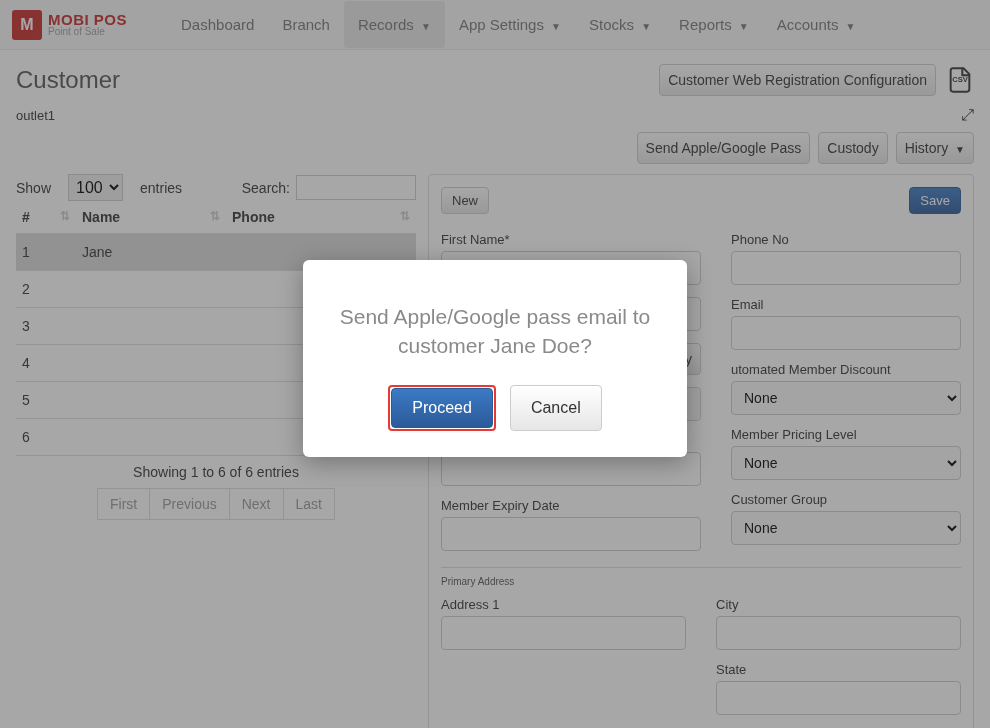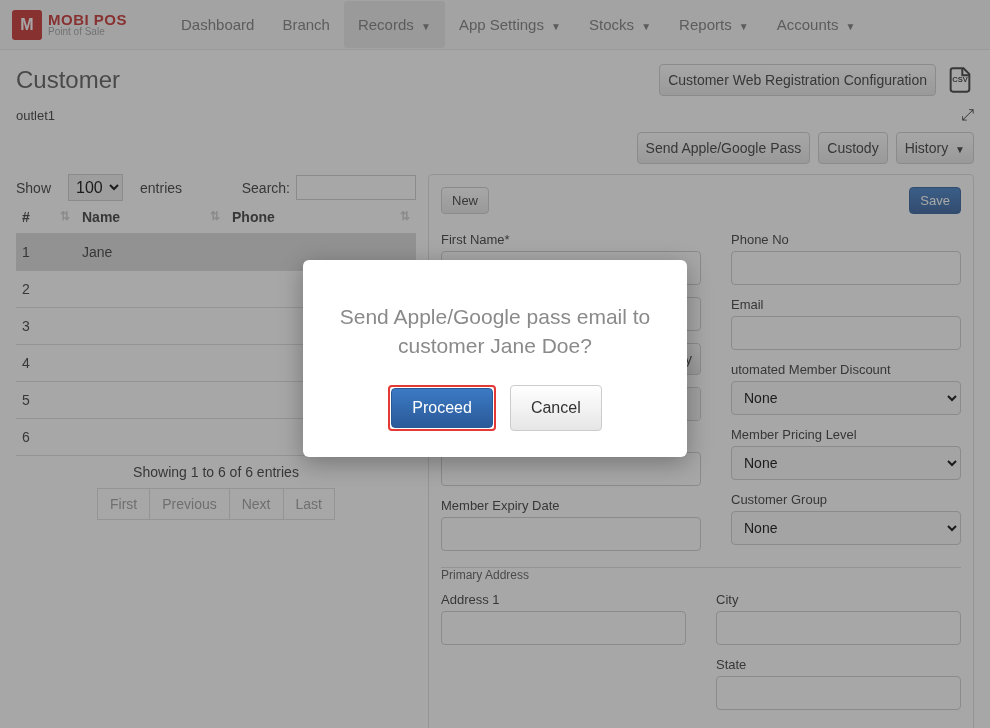--- a/index.html
+++ b/index.html
@@ -50,7 +50,7 @@
 .seg-btn{flex:1;padding:8px;text-align:center;background:#f5f5f5;cursor:pointer}
 .seg-btn.active{background:#d5d5d5}
 .form-select{width:100%;height:34px;border:1px solid #ccc;border-radius:4px;background:#f9f9f9;padding:0 8px;font-size:14px}
-.section-hdr{border-top:1px solid #ddd;margin-top:4px;color:#555;font-size:12px;margin-bottom:10px}
+.section-hdr{border-top:1px solid #ddd;padding-top:8px;margin-top:4px;color:#555;font-size:10px;margin-bottom:10px}
 .overlay{position:absolute;inset:0;background:rgba(60,60,60,0.45);display:flex;align-items:flex-start;justify-content:center;padding-top:260px}
 .modal{background:#fff;border-radius:6px;width:384px;padding:42px 26px 26px;box-shadow:0 6px 24px rgba(0,0,0,.3)}
 .modal-msg{font-size:21px;color:#8a8a8a;text-align:center;font-weight:300;margin-bottom:24px;line-height:1.4}

